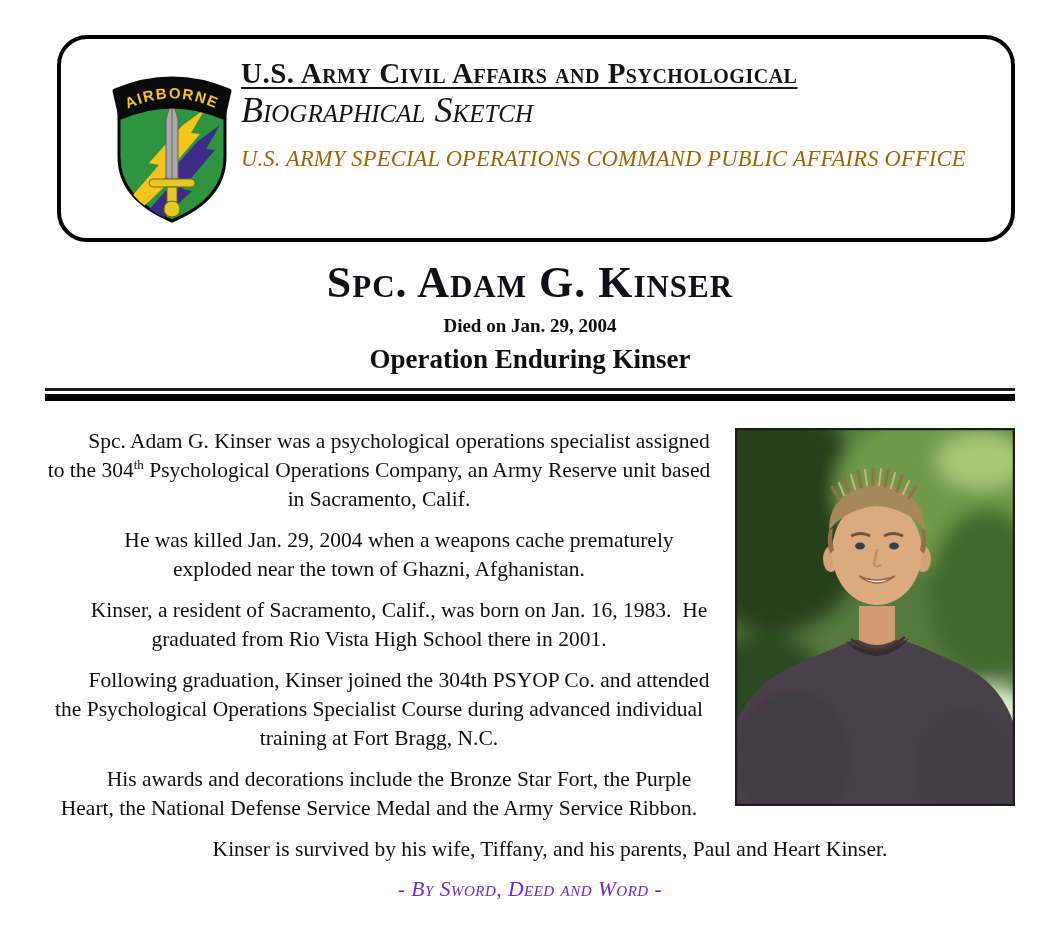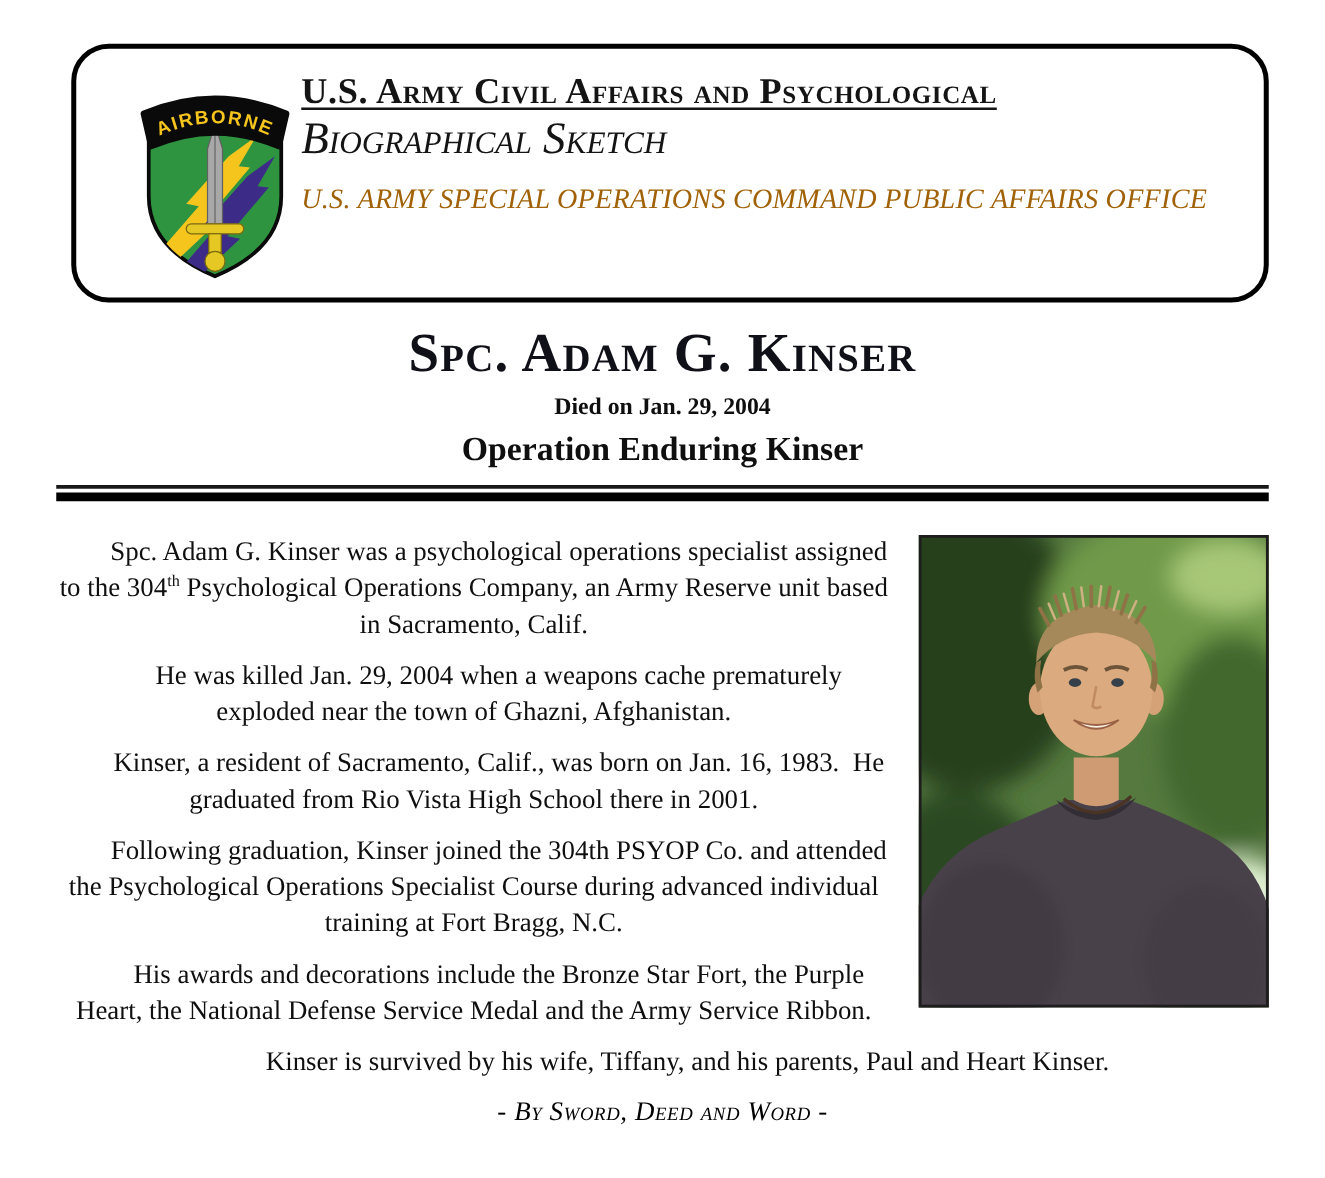--- a/index.html
+++ b/index.html
@@ -39,7 +39,7 @@
   .main p sup{font-size:13px;line-height:0;}
   .full-para{width:100%;}
   .motto{margin-top:13px;text-align:center;font-style:italic;font-variant:small-caps;
-         font-size:21.5px;letter-spacing:.5px;color:#000000;}
+         font-size:21.5px;letter-spacing:.5px;color:#6d28d9;}
   .photo{position:absolute;top:1px;right:0;width:280px;height:378px;}
 </style>
 </head>

